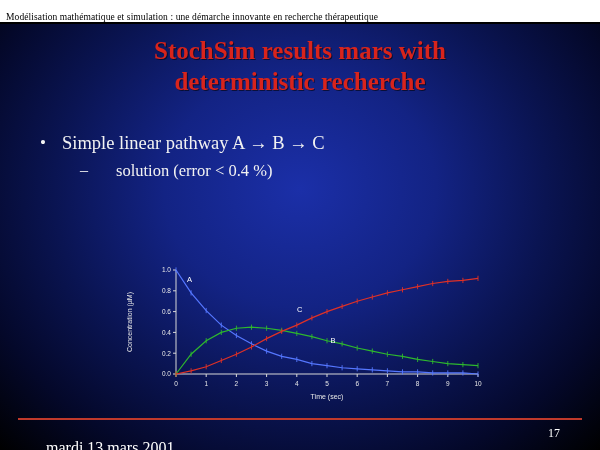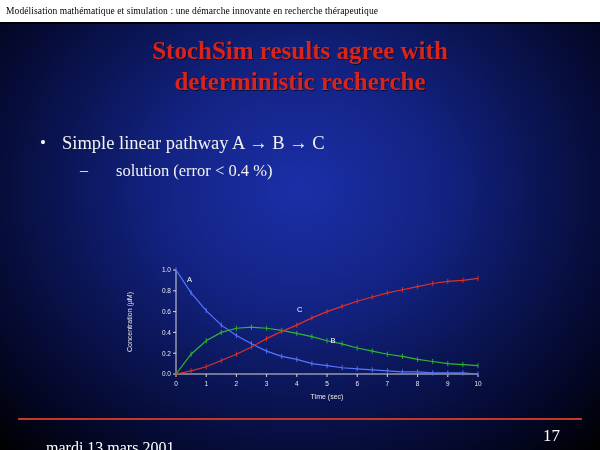--- a/index.html
+++ b/index.html
@@ -31,7 +31,7 @@
     font-size: 9.5px;
     font-family: "Liberation Serif", serif;
     display: flex;
-    align-items: center;
+    align-items: flex-end;
     padding-left: 6px;
     box-sizing: border-box;
     white-space: nowrap;

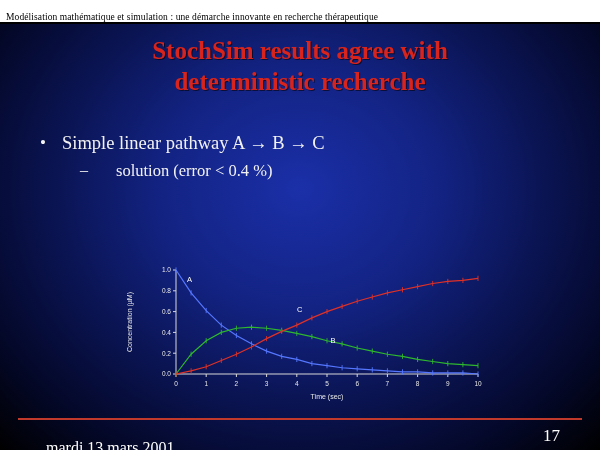--- a/index.html
+++ b/index.html
@@ -149,7 +149,7 @@
   <div class="header-rule"></div>
 
   <div class="title">
-    <div>StochSim results agree with</div>
+    <div>StochSim results mars with</div>
     <div>deterministic recherche</div>
   </div>
 

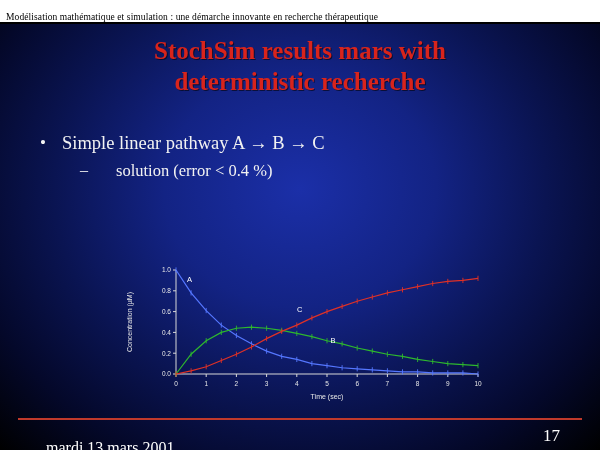--- a/index.html
+++ b/index.html
@@ -134,7 +134,7 @@
     width: 40px;
     text-align: right;
     color: #ffffff;
-    font-size: 17px;
+    font-size: 12px;
     font-family: "Liberation Serif", serif;
   }
 </style>

